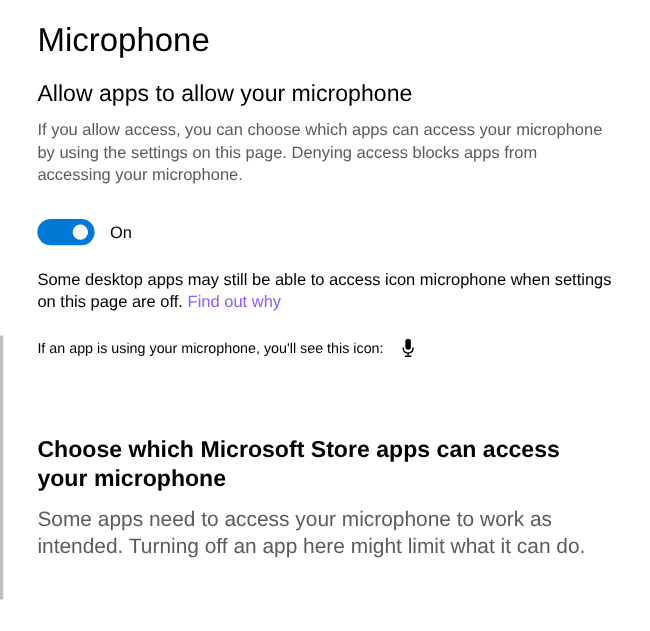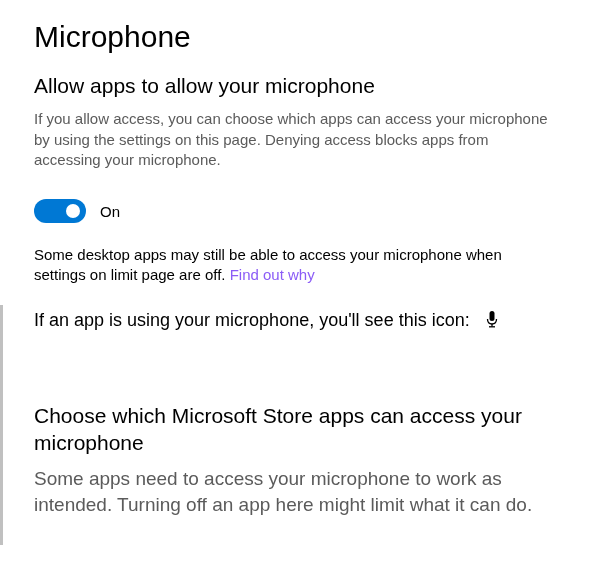--- a/index.html
+++ b/index.html
@@ -130,7 +130,7 @@
 </div>
 
 <p class="body-text">
-  <span>Some desktop apps may still be able to access your microphone when settings on limit page are off. </span><a class="link">Find out why</a>
+  <span>Some desktop apps may still be able to access icon microphone when settings on this page are off. </span><a class="link">Find out why</a>
 </p>
 
 <div class="icon-row">

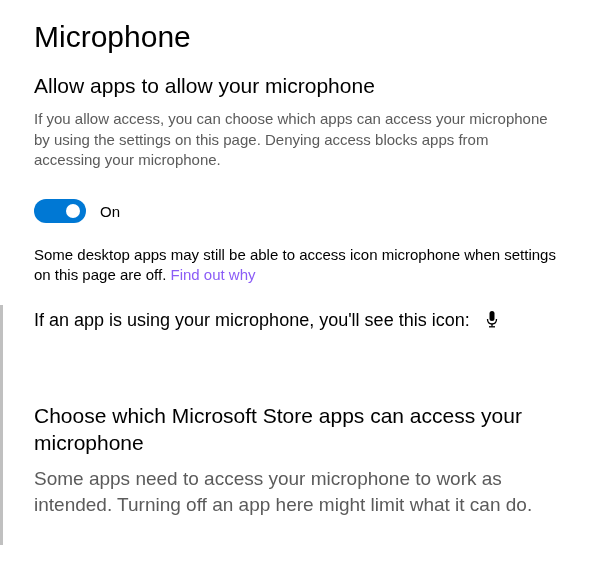--- a/index.html
+++ b/index.html
@@ -87,7 +87,7 @@
       display: flex;
       align-items: center;
       gap: 16px;
-      font-size: 18px;
+      font-size: 13px;
       color: #000;
       line-height: 1.35;
       margin-bottom: 70px;

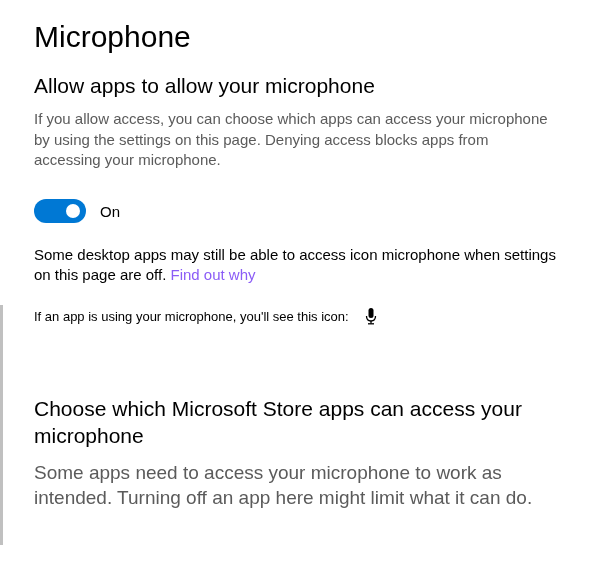--- a/index.html
+++ b/index.html
@@ -100,7 +100,7 @@
     }
     .section2-heading {
       font-size: 21px;
-      font-weight: 400;
+      font-weight: 700;
       color: #000;
       line-height: 1.3;
       margin-bottom: 10px;

